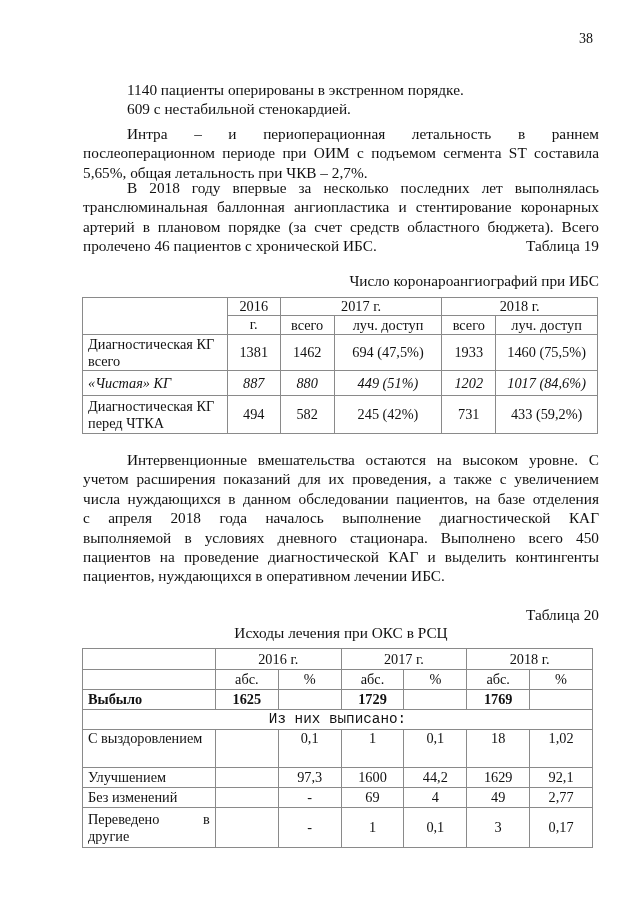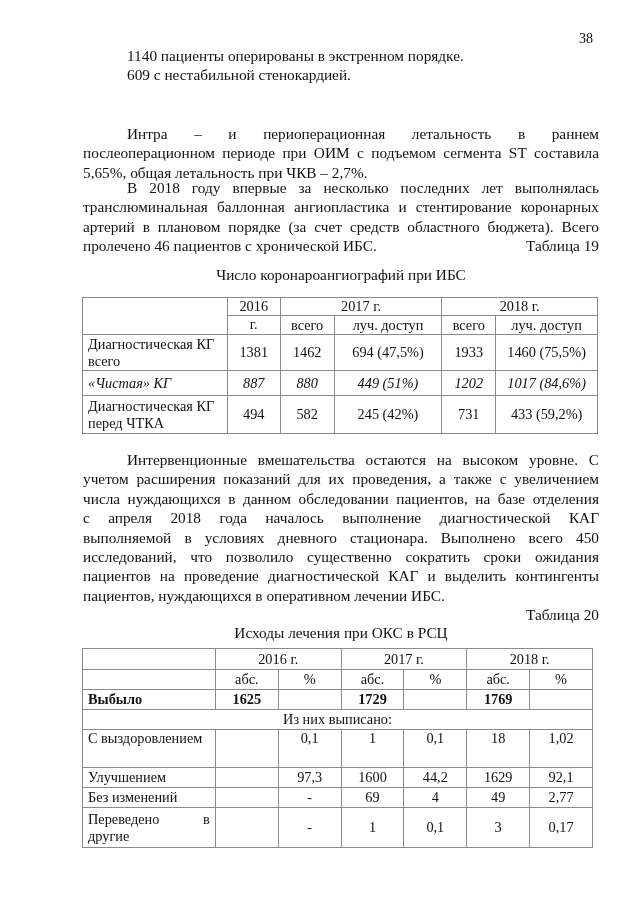--- a/index.html
+++ b/index.html
@@ -27,7 +27,7 @@
 
 <div class="page-num">38</div>
 
-<div class="p" style="top:46px;">
+<div class="p" style="top:80px;">
   <span class="line indent">1140 пациенты оперированы в экстренном порядке.</span>
   <span class="line indent">609 с нестабильной стенокардией.</span>
 </div>

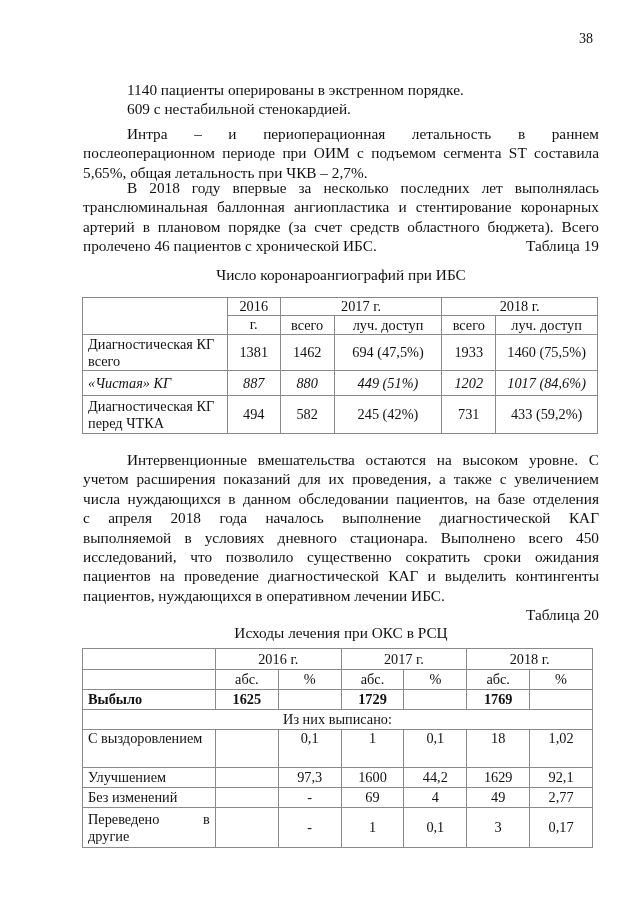--- a/index.html
+++ b/index.html
@@ -46,7 +46,7 @@
 </div>
 
 <div class="p right" style="top:236px;">Таблица 19</div>
-<div class="p center" style="top:265px;">Число коронароангиографий при ИБС</div>
+<div class="p center" style="top:271px;text-align:right;">Число коронароангиографий при ИБС</div>
 
 <table id="t1">
   <colgroup>

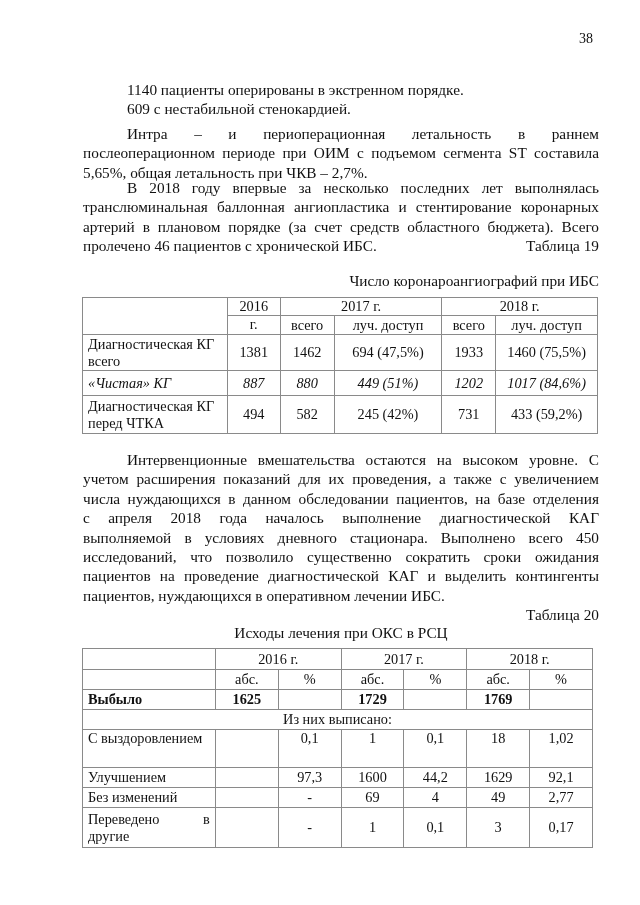--- a/index.html
+++ b/index.html
@@ -104,7 +104,6 @@
   <span class="just">числа нуждающихся в данном обследовании пациентов, на базе отделения</span>
   <span class="just">с апреля 2018 года началось выполнение диагностической КАГ</span>
   <span class="just">выполняемой в условиях дневного стационара. Выполнено всего 450</span>
-  <span class="just">исследований, что позволило существенно сократить сроки ожидания</span>
   <span class="just">пациентов на проведение диагностической КАГ и выделить контингенты</span>
   <span class="line">пациентов, нуждающихся в оперативном лечении ИБС.</span>
 </div>

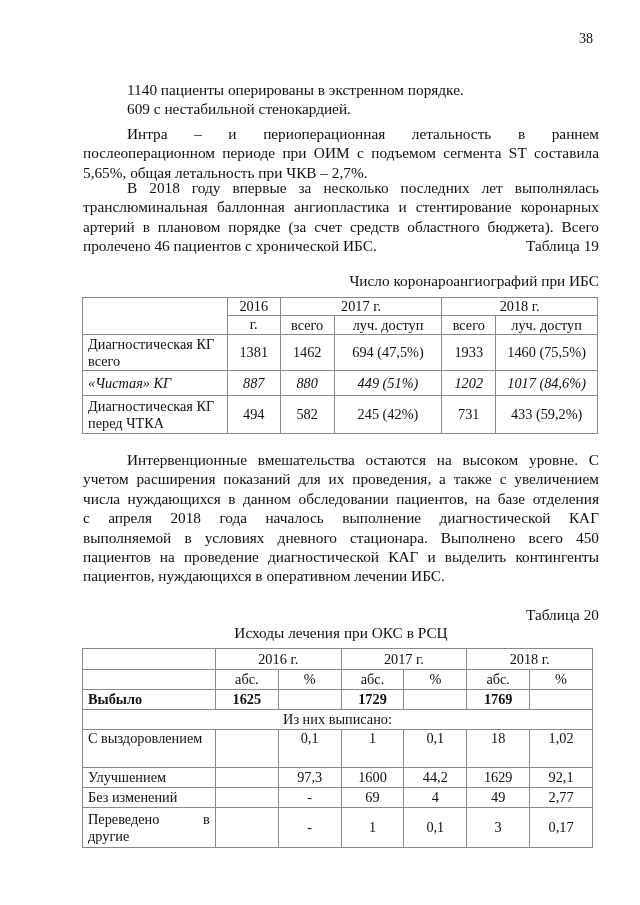--- a/index.html
+++ b/index.html
@@ -146,7 +146,7 @@
     <td class="c">1769</td>
     <td class="c"></td>
   </tr>
-  <tr style="height:20px;">
+  <tr style="height:20px;font-family:Liberation Mono, monospace;">
     <td class="c" colspan="7">Из них выписано:</td>
   </tr>
   <tr style="height:38px;">

